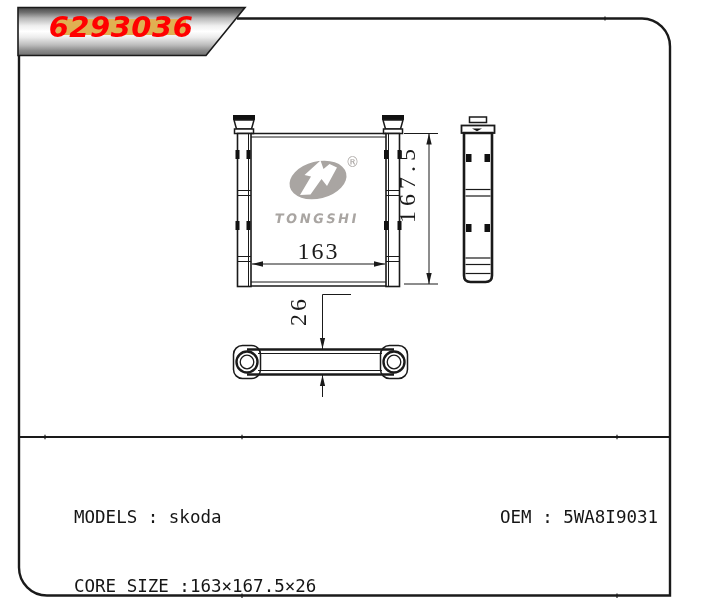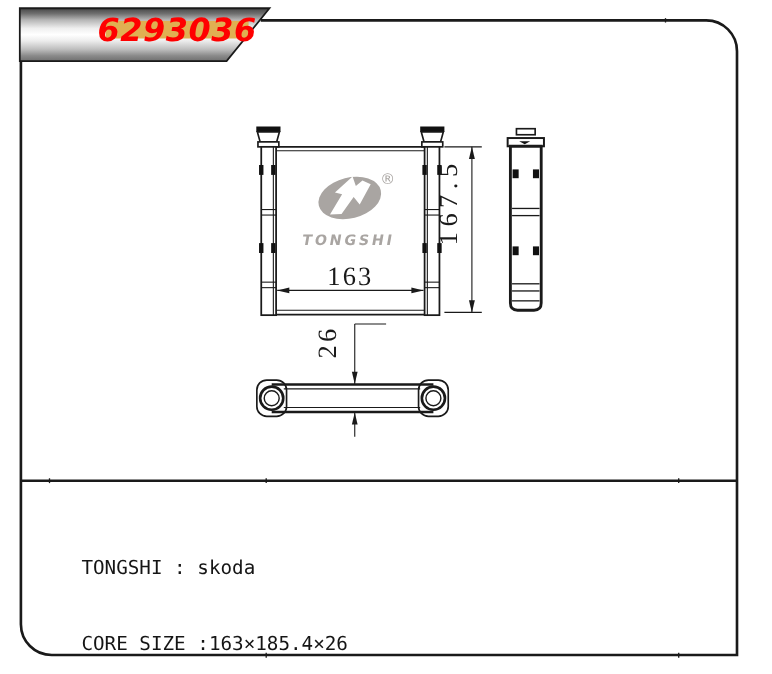--- a/index.html
+++ b/index.html
@@ -9,7 +9,7 @@
   .part-label{position:absolute;left:56px;top:19px;width:130px;height:16px;
     background:#e0b052;display:flex;align-items:center;justify-content:center;
     color:#ff0000;font:italic 700 29px "DejaVu Sans",sans-serif;letter-spacing:.5px;
-    line-height:27px;margin-left:40px;}
+    line-height:27px;}
   .specs{position:absolute;top:460px;font-family:"DejaVu Sans Mono","Liberation Mono",monospace;
     font-size:17.5px;line-height:23px;color:#151515;white-space:pre;}
   .specs-left{left:74px;}

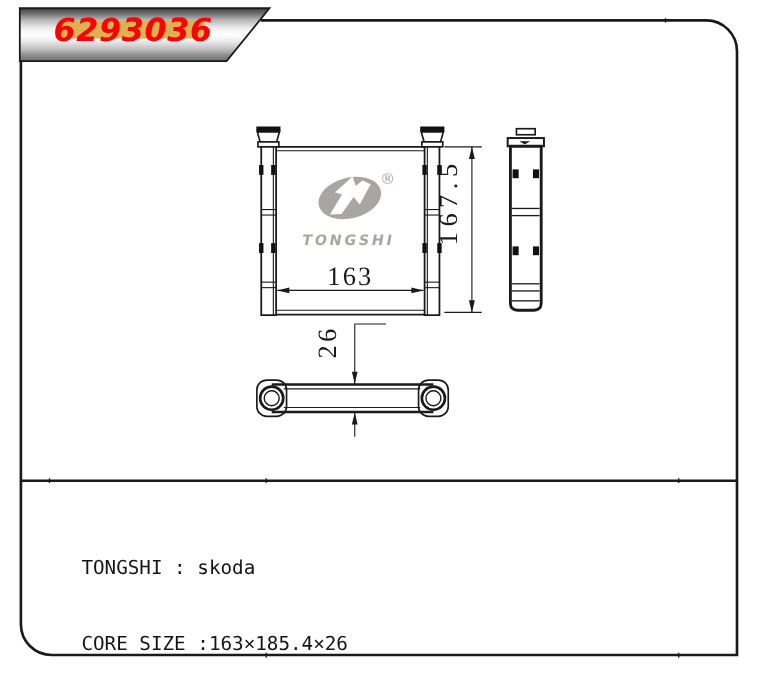--- a/index.html
+++ b/index.html
@@ -173,7 +173,7 @@
   <div class="part-label">6293036</div>
 
   <div class="specs specs-left">
-    <div>TONGSHI : skoda</div>
+    <div>MODELS : skoda</div>
     <div>CORE SIZE :163×185.4×26</div>
     
     

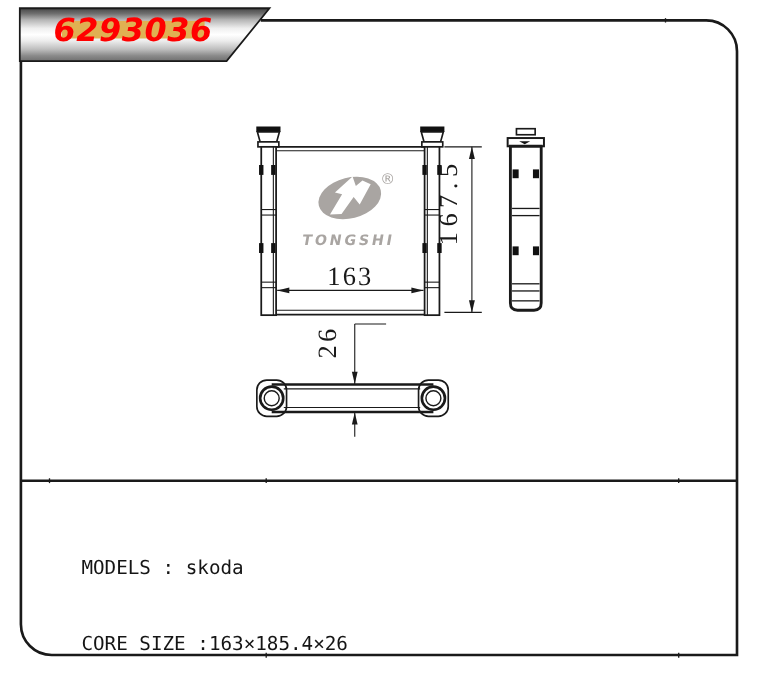--- a/index.html
+++ b/index.html
@@ -180,6 +180,7 @@
   </div>
 
   <div class="specs specs-right">
+    <div>OEM : 5WA8I9031</div>
     
     
   </div>

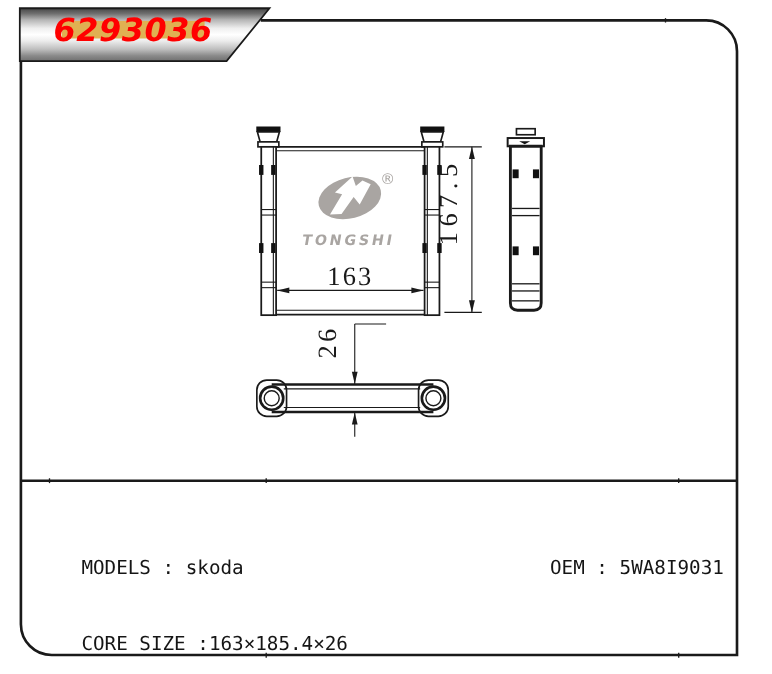--- a/index.html
+++ b/index.html
@@ -174,7 +174,7 @@
 
   <div class="specs specs-left">
     <div>MODELS : skoda</div>
-    <div>CORE SIZE :163×185.4×26</div>
+    <div>CORE SIZE :163×167.5×26</div>
     
     
   </div>

